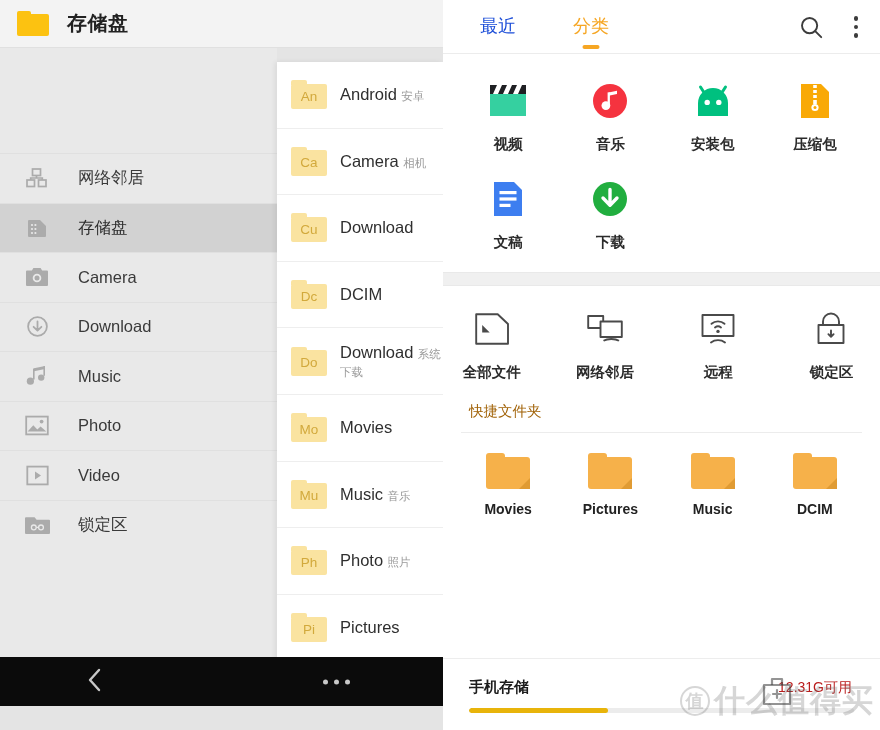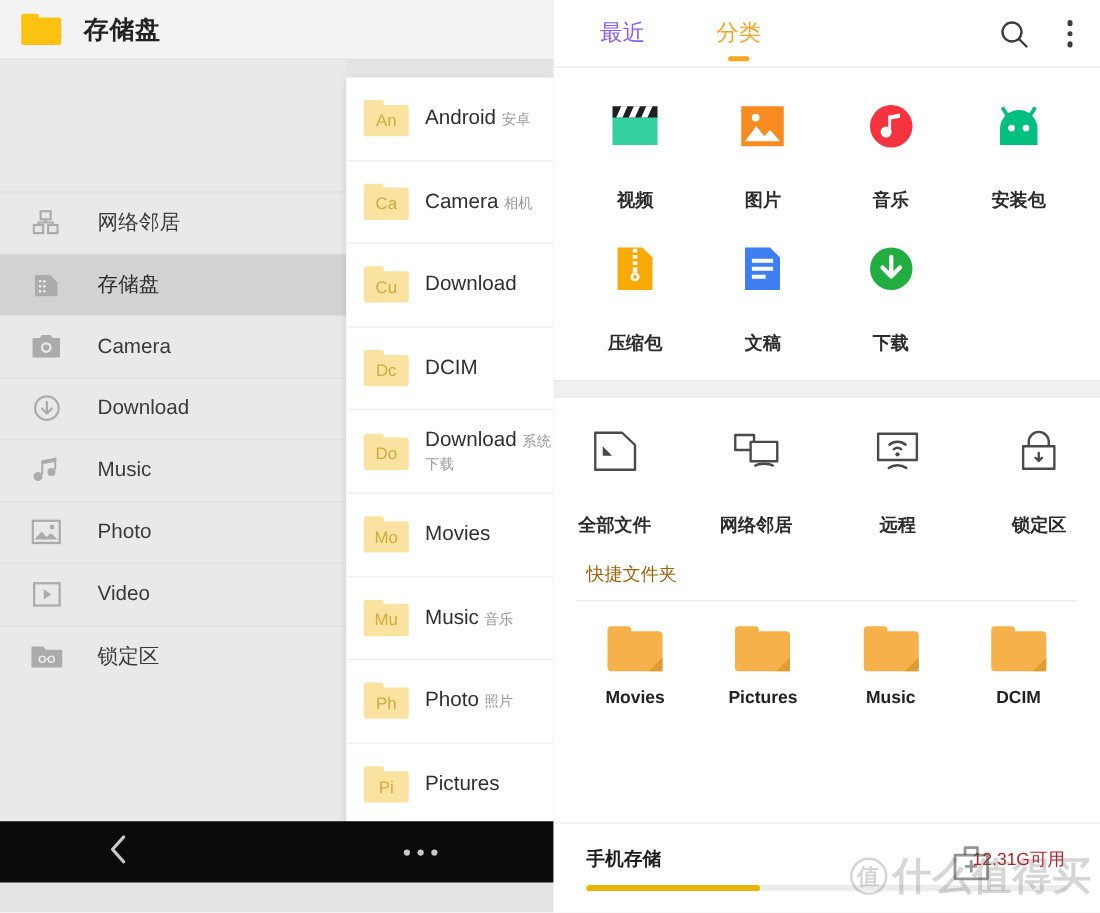--- a/index.html
+++ b/index.html
@@ -126,7 +126,7 @@
     border-bottom: 1px solid #ececec;
   }
   .tab {
-    font-size: 18px; color: #8b5cf6; position: relative;
+    font-size: 18px; color: #1d4ed8; position: relative;
     padding-bottom: 2px;
   }
   .tab.t-recent { margin-left: 37px; }

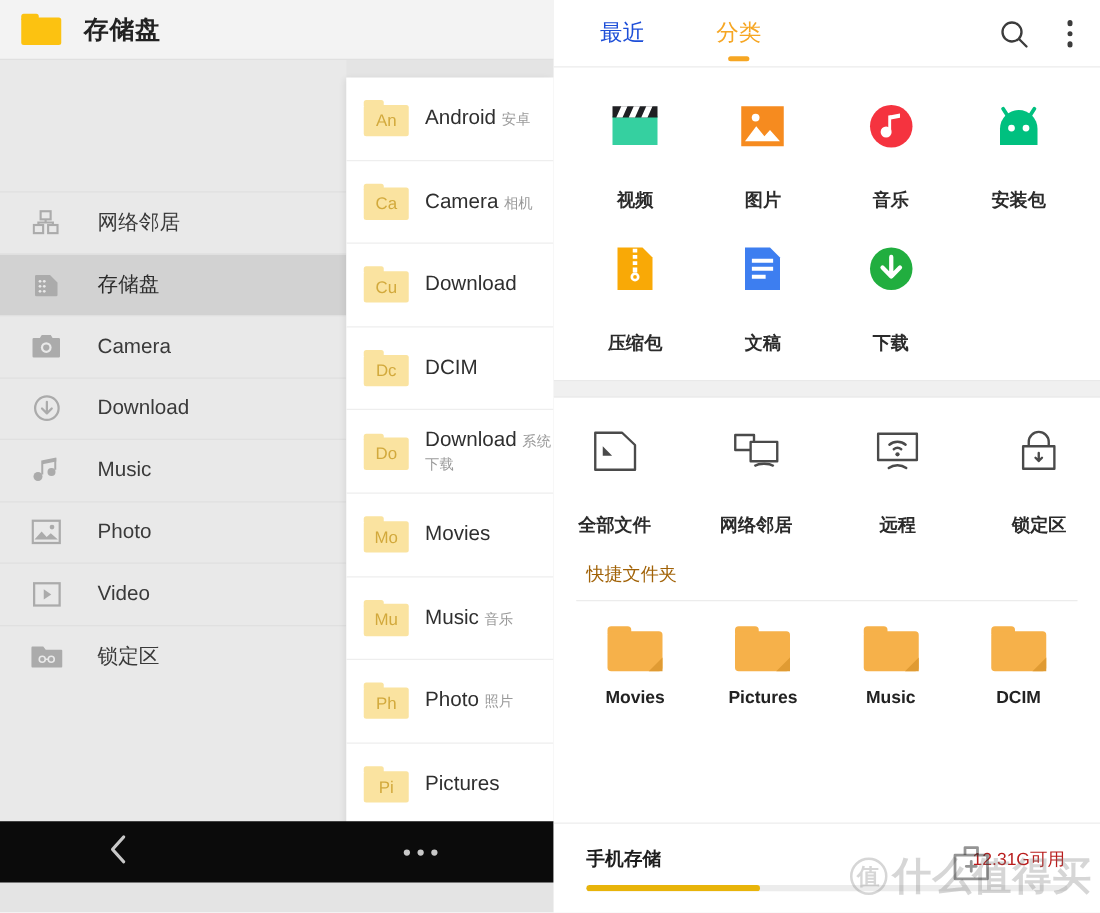--- a/index.html
+++ b/index.html
@@ -153,7 +153,7 @@
     display: flex; flex-direction: column; align-items: center;
   }
   .cat-ico { width: 42px; height: 42px; display: flex; align-items: center; justify-content: center; }
-  .cat-label { margin-top: 29px; font-size: 14.5px; color: #2b2b2b; font-weight: 600; }
+  .cat-label { margin-top: 13px; font-size: 14.5px; color: #2b2b2b; font-weight: 600; }
 
   .band {
     height: 14px; background: #f0f0f0;

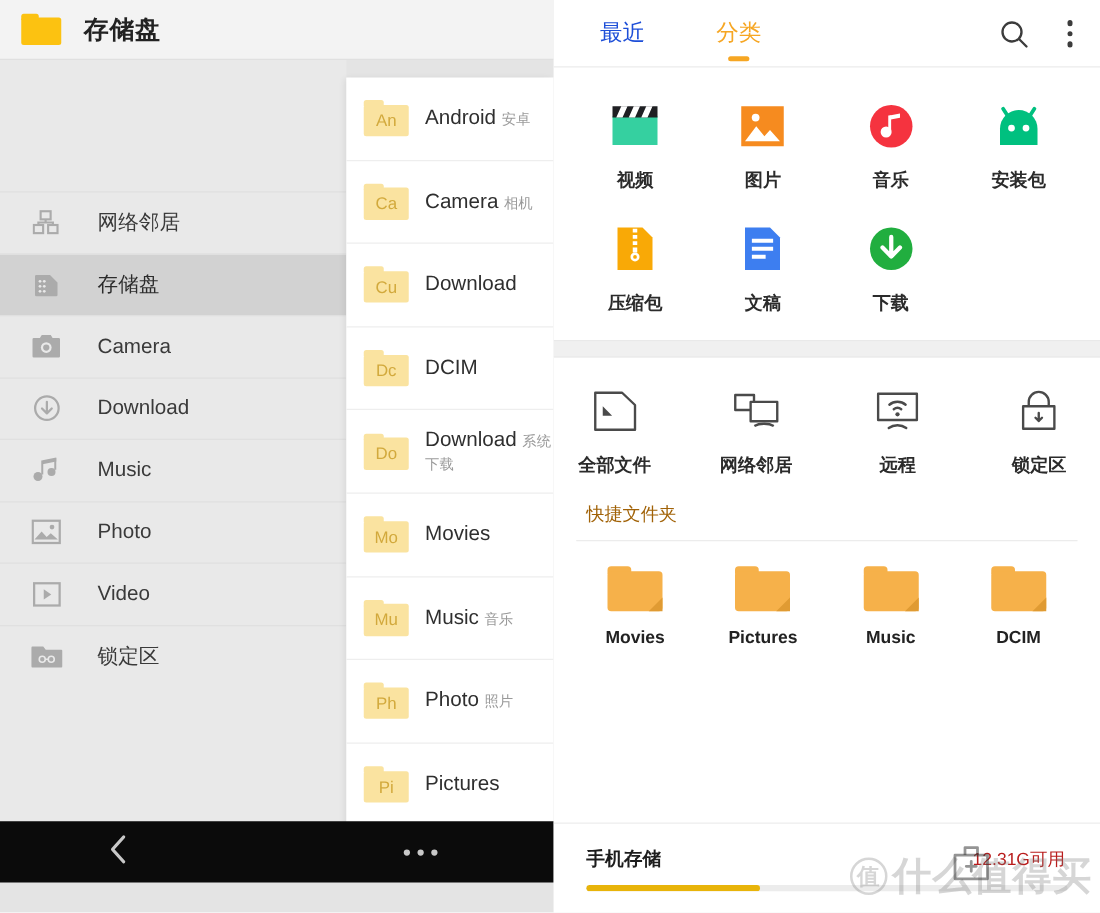--- a/index.html
+++ b/index.html
@@ -504,16 +504,6 @@
         <span class="cat-label">视频</span>
       </div>
 
-      <div class="cat-cell">
-        <span class="cat-ico">
-          <svg width="38" height="36" viewBox="0 0 38 36">
-            <rect x="2" y="2" width="34" height="32" fill="#f68b1f"></rect>
-            <path d="M5 30l9-12 6.5 8 4.5-5 8 9z" fill="#ffffff"></path>
-            <circle cx="13.5" cy="11" r="3.1" fill="#ffffff"></circle>
-          </svg>
-        </span>
-        <span class="cat-label">图片</span>
-      </div>
 
       <div class="cat-cell">
         <span class="cat-ico">

